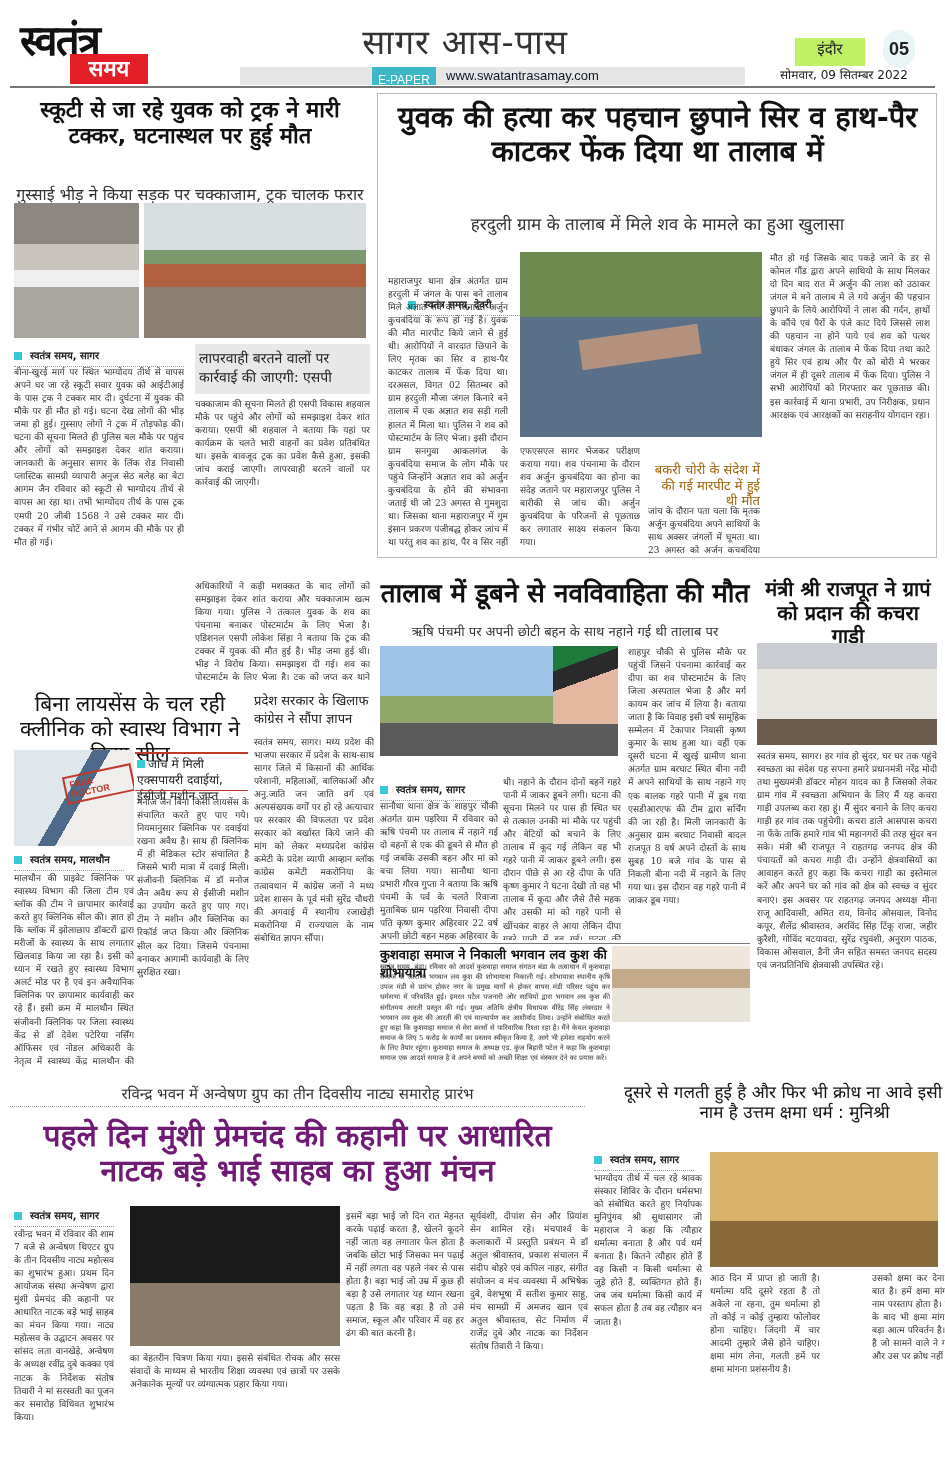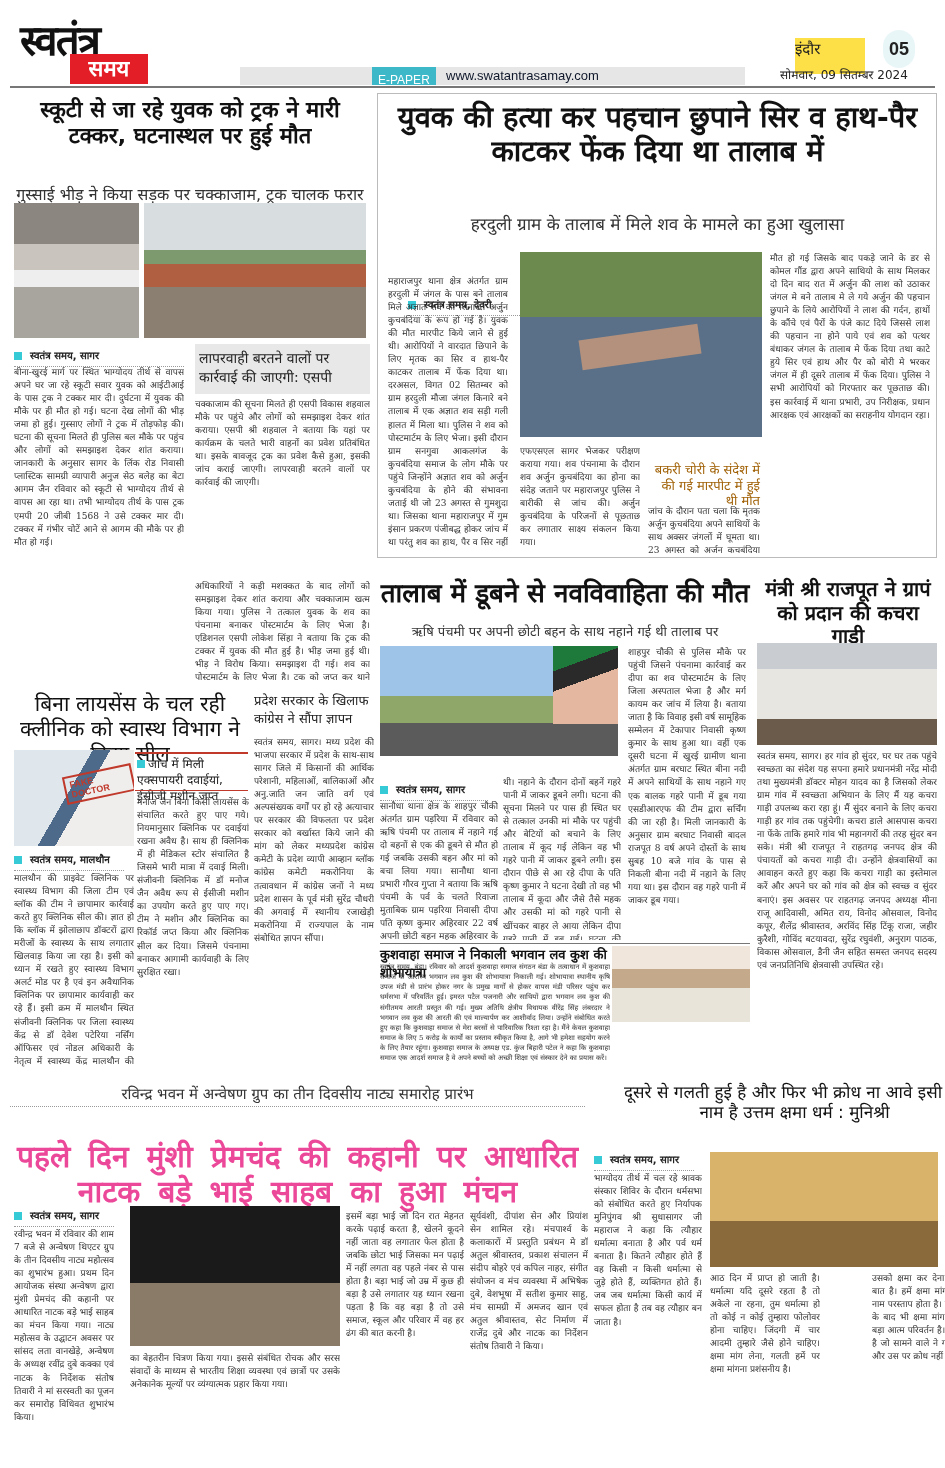--- a/index.html
+++ b/index.html
@@ -32,6 +32,7 @@
 <div class="abs masthead">
   <div class="abs logo-top">स्वतंत्र</div>
   <div class="abs logo-bot">समय</div>
+  <div class="abs section-title">सागर आस-पास</div>
   <div class="abs epaper-bar"></div>
   <div class="abs epaper-tag">E-PAPER</div>
   <div class="abs epaper-url">www.swatantrasamay.com</div>

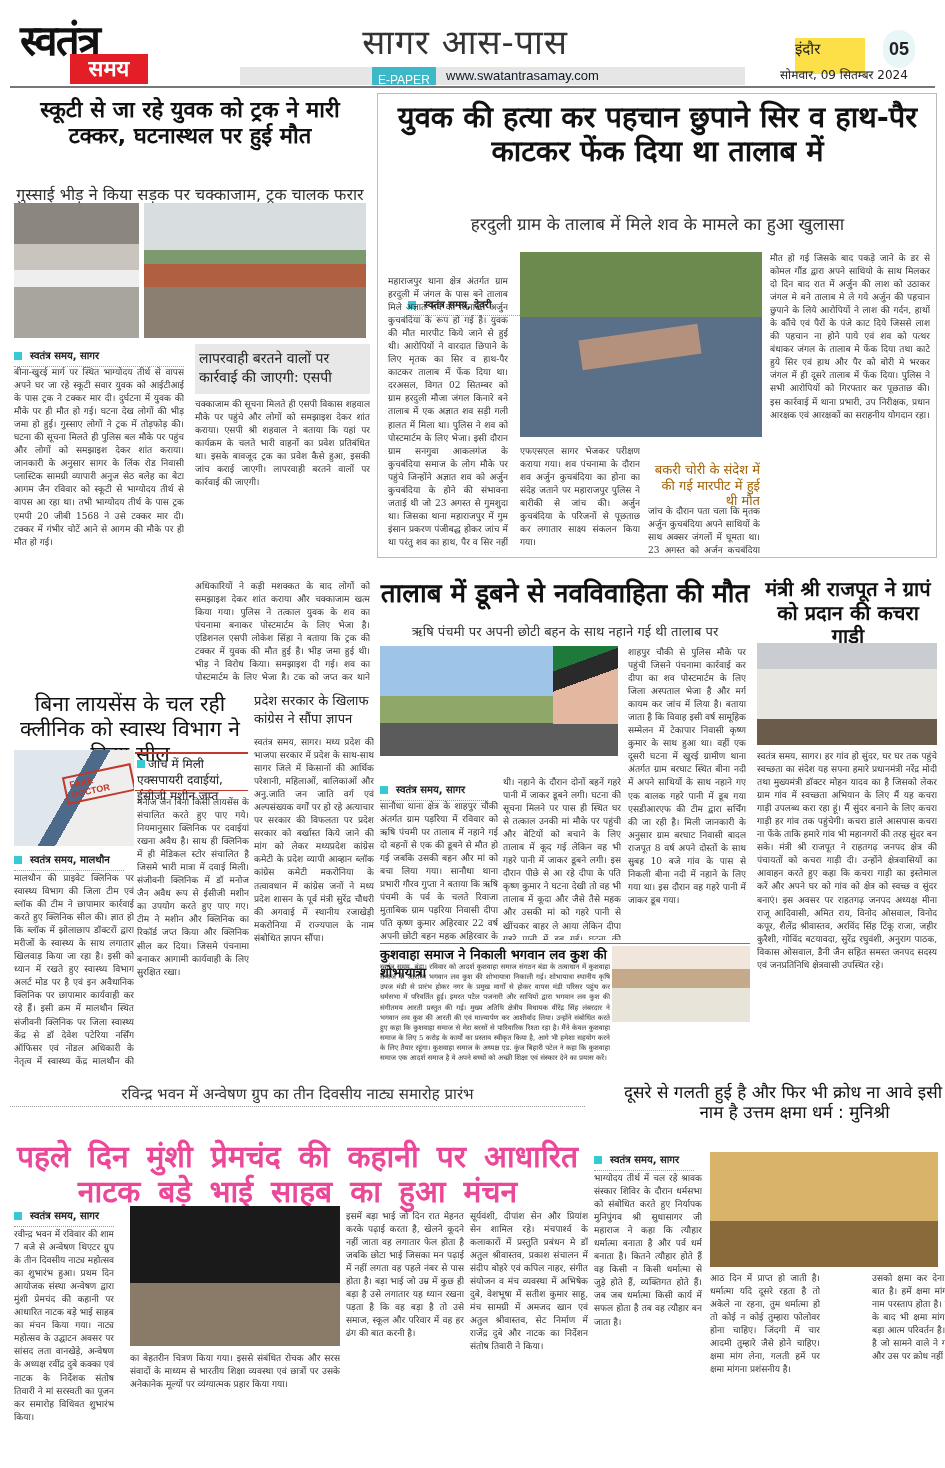--- a/index.html
+++ b/index.html
@@ -12,7 +12,7 @@
   .epaper-bar { left:240px; top:67px; width:505px; height:18px; background:#e6e6e6; }
   .epaper-tag { left:372px; top:67px; height:18px; padding:4px 6px; background:#3cb8c8; color:#fff; font: 12px "Liberation Sans", sans-serif; line-height:18px; }
   .epaper-url { left:446px; top:67px; font: 13px "Liberation Sans", sans-serif; line-height:18px; color:#0f172a; }
-  .city { left:795px; top:38px; width:70px; height:36px; background:#fde047; font: 15px "DejaVu Sans", sans-serif; line-height:22px; }
+  .city { left:795px; top:38px; width:70px; height:28px; background:#bef264; font: 15px "DejaVu Sans", sans-serif; text-align:center; line-height:22px; }
   .pageno { left:863px; top:30px; width:32px; height:38px; border-radius:16px; background:#e9f6f8; font: bold 18px "Liberation Sans", sans-serif; text-align:center; line-height:38px;margin-left:20px; }
   .date { left:780px; top:66px; font: 12px "DejaVu Sans", sans-serif; }
   .rule { background:#777; height:2px; }

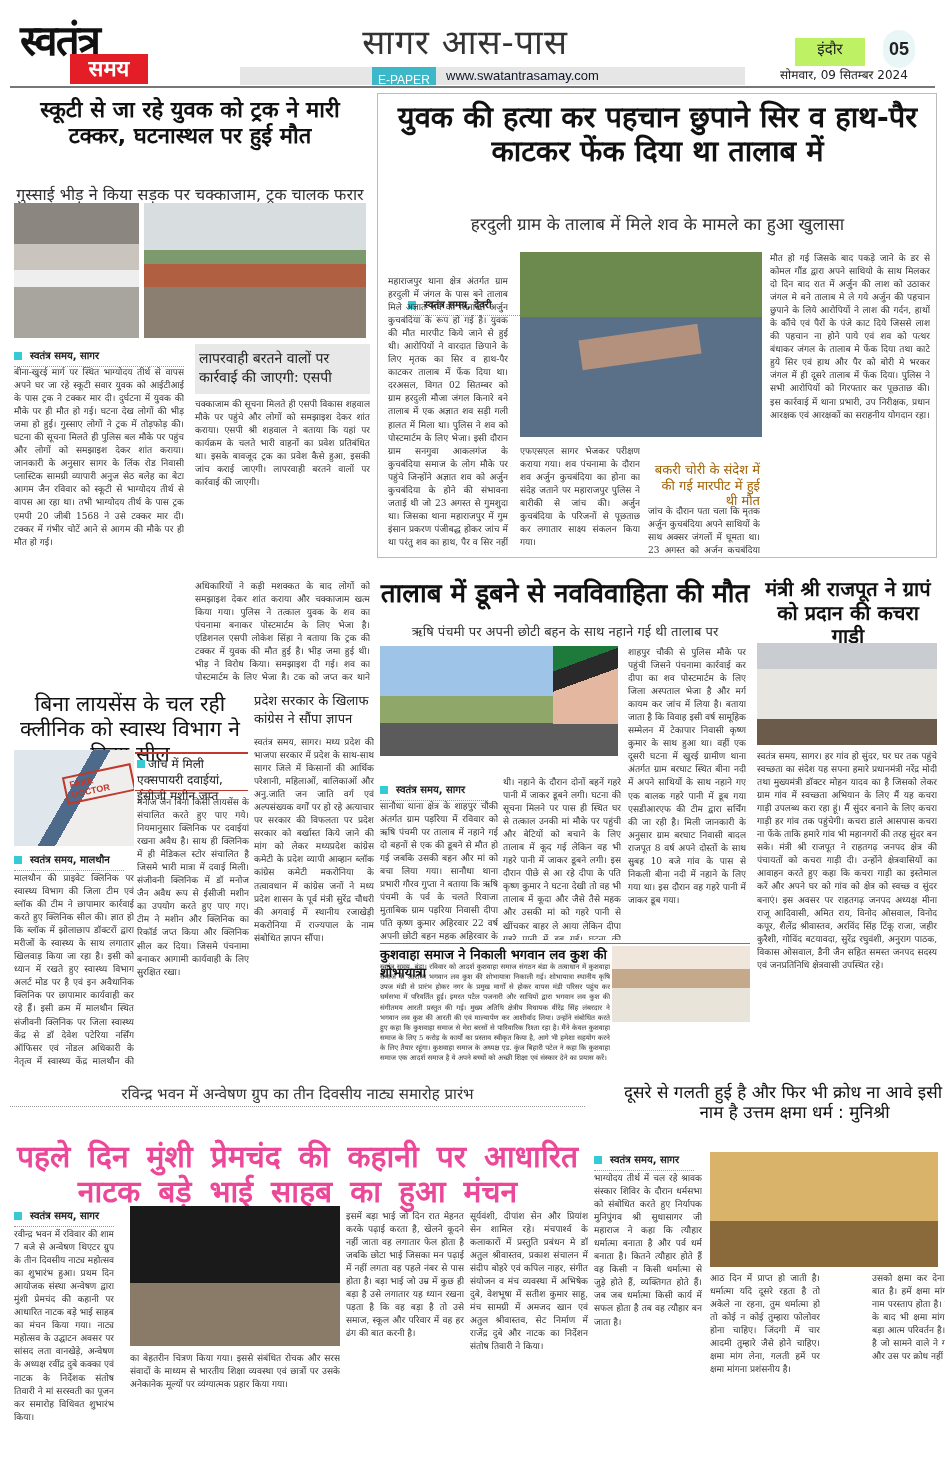--- a/index.html
+++ b/index.html
@@ -38,7 +38,7 @@
   <div class="abs epaper-url">www.swatantrasamay.com</div>
   <div class="abs city">इंदौर</div>
   <div class="abs pageno">05</div>
-  <div class="abs date">सोमवार, 09 सितम्बर 2024</div>
+  <div class="abs date">सोमवार, 09 सितम्बर 2022</div>
 </div>
 <div class="abs rule" style="left:10px;top:86px;width:925px;"></div>
 

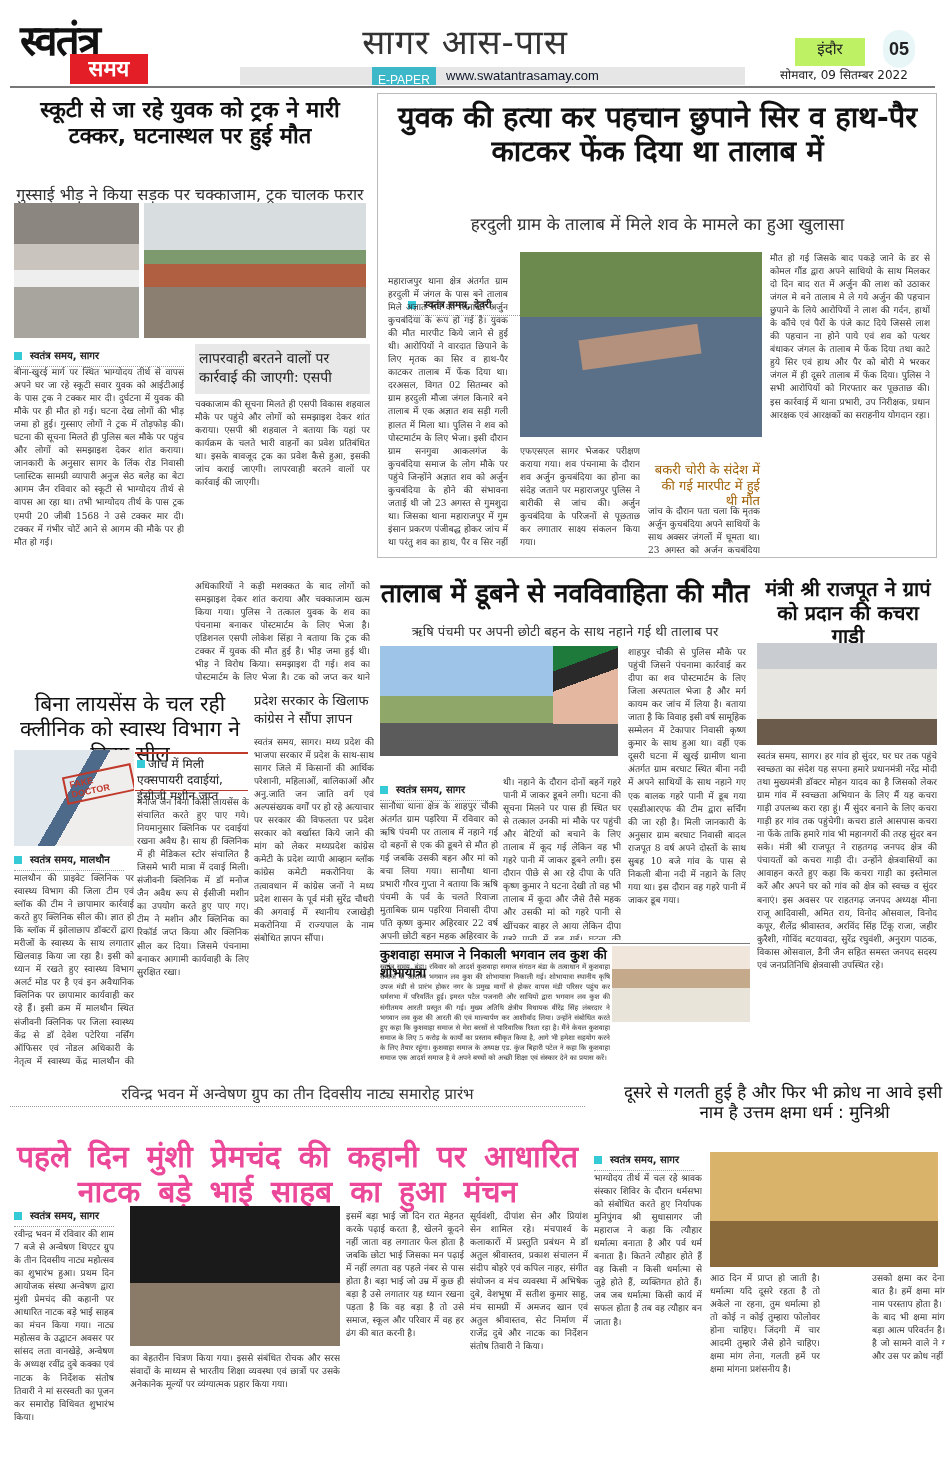--- a/index.html
+++ b/index.html
@@ -100,7 +100,7 @@
 <div class="abs body" style="left:380px;top:962px;width:230px;height:112px;font-size:7px;">स्वतंत्र समय, बंडा। रविवार को आदर्श कुशवाहा समाज संगठन बंडा के तत्वाधान में कुशवाहा समाज के आराध्य भगवान लव कुश की शोभायात्रा निकाली गई। शोभायात्रा स्थानीय कृषि उपज मंडी से प्रारंभ होकर नगर के प्रमुख मार्गों से होकर वापस मंडी परिसर पहुंच कर धर्मसभा में परिवर्तित हुई। इमरत पटैल पजनारी और साथियों द्वारा भगवान लव कुश की संगीतमय आरती प्रस्तुत की गई। मुख्य अतिथि क्षेत्रीय विधायक वीरेंद्र सिंह लंबरदार ने भगवान लव कुश की आरती की एवं माल्यार्पण कर आशीर्वाद लिया। उन्होंने संबोधित करते हुए कहा कि कुशवाहा समाज से मेरा बरसों से पारिवारिक रिश्ता रहा है। मैंने केवल कुशवाहा समाज के लिए 5 करोड़ के कार्यों का प्रस्ताव स्वीकृत किया है, आगे भी हमेशा सहयोग करने के लिए तैयार रहूंगा। कुशवाहा समाज के अध्यक्ष एड. कुंज बिहारी पटेल ने कहा कि कुशवाहा समाज एक आदर्श समाज है वे अपने बच्चों को अच्छी शिक्षा एवं संस्कार देने का प्रयास करें।</div>
 
 <div class="abs sub" style="left:10px;top:1083px;width:575px;font-size:15px;border-bottom:1px dotted #999;padding-bottom:3px;">रविन्द्र भवन में अन्वेषण ग्रुप का तीन दिवसीय नाट्य समारोह प्रारंभ</div>
-<div class="abs head" style="left:10px;top:1142px;width:575px;font-size:30px;color:#ec4899;font-family:Liberation Mono, monospace;">पहले दिन मुंशी प्रेमचंद की कहानी पर आधारित नाटक बड़े भाई साहब का हुआ मंचन</div>
+<div class="abs head" style="left:10px;top:1118px;width:575px;font-size:30px;color:#701a75;">पहले दिन मुंशी प्रेमचंद की कहानी पर आधारित नाटक बड़े भाई साहब का हुआ मंचन</div>
 <div class="abs byline" style="left:14px;top:1208px;width:100px;">स्वतंत्र समय, सागर</div>
 <div class="abs body" style="left:14px;top:1228px;width:100px;height:235px;">रवीन्द्र भवन में रविवार की शाम 7 बजे से अन्वेषण थिएटर ग्रुप के तीन दिवसीय नाट्य महोत्सव का शुभारंभ हुआ। प्रथम दिन आयोजक संस्था अन्वेषण द्वारा मुंशी प्रेमचंद की कहानी पर आधारित नाटक बड़े भाई साहब का मंचन किया गया। नाट्य महोत्सव के उद्घाटन अवसर पर सांसद लता वानखेड़े, अन्वेषण के अध्यक्ष रवींद्र दुबे कक्का एवं नाटक के निर्देशक संतोष तिवारी ने मां सरस्वती का पूजन कर समारोह विधिवत शुभारंभ किया।</div>
 <div class="abs photo" style="left:130px;top:1206px;width:210px;height:140px;background:linear-gradient(180deg,#1a1a1a 0 55%,#8a7a68 55%);"></div>

